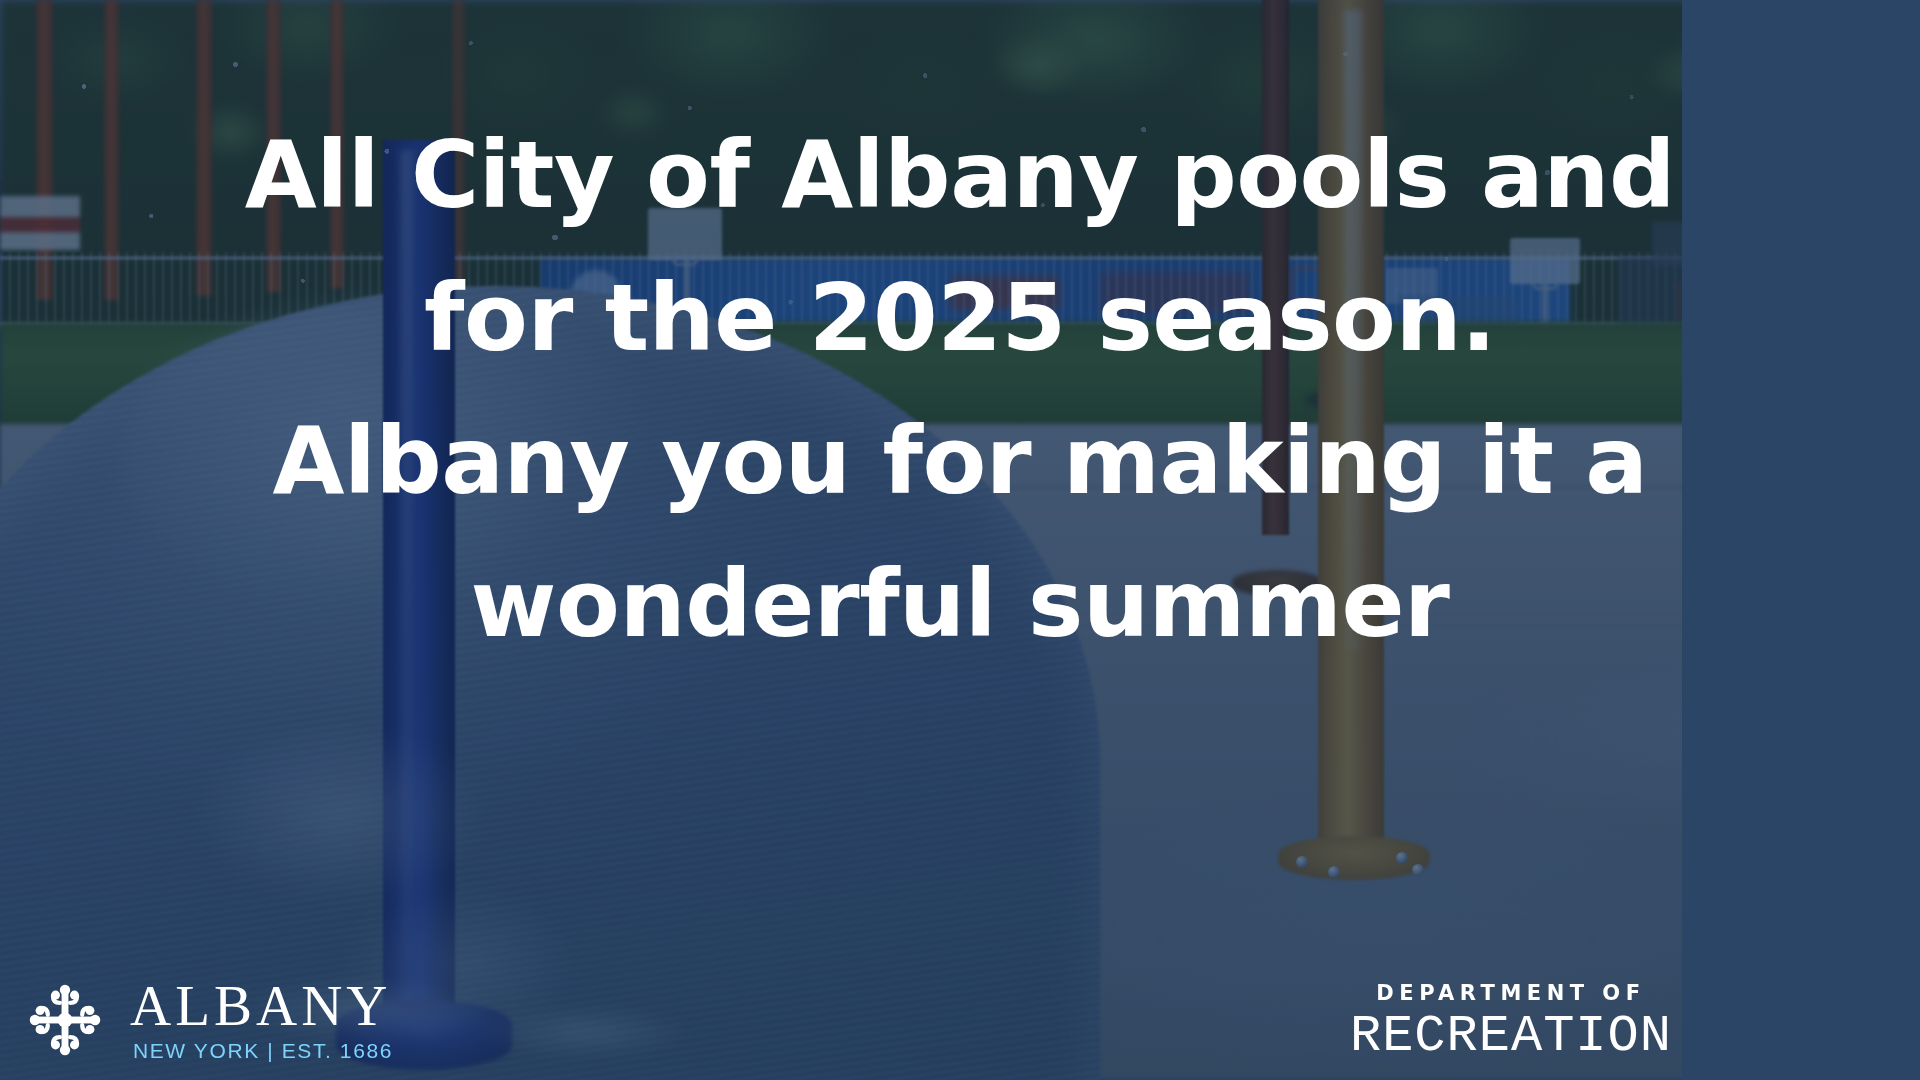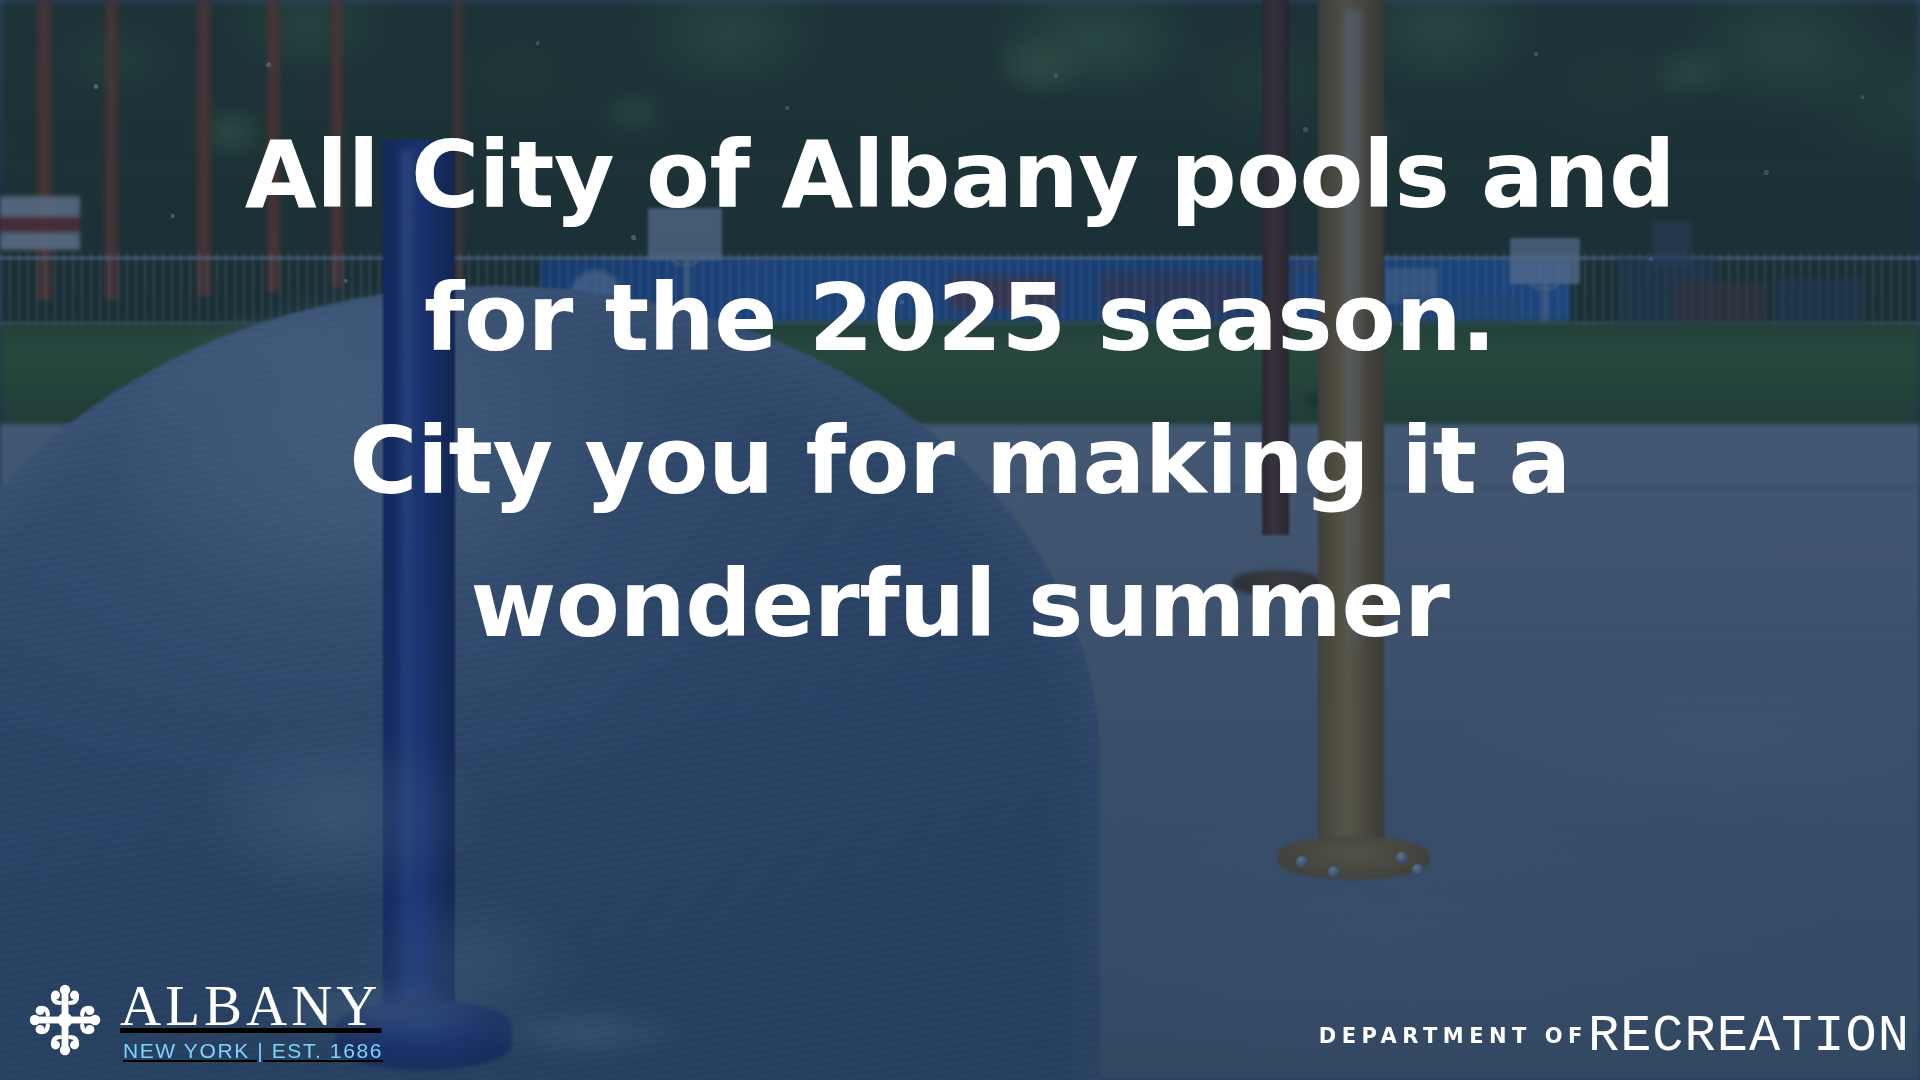--- a/index.html
+++ b/index.html
@@ -12,7 +12,7 @@
 
   #poster {
     position:relative;
-    width:1920px; height:1080px;
+    width:1682px; height:1080px;
     overflow:hidden;
   }
 

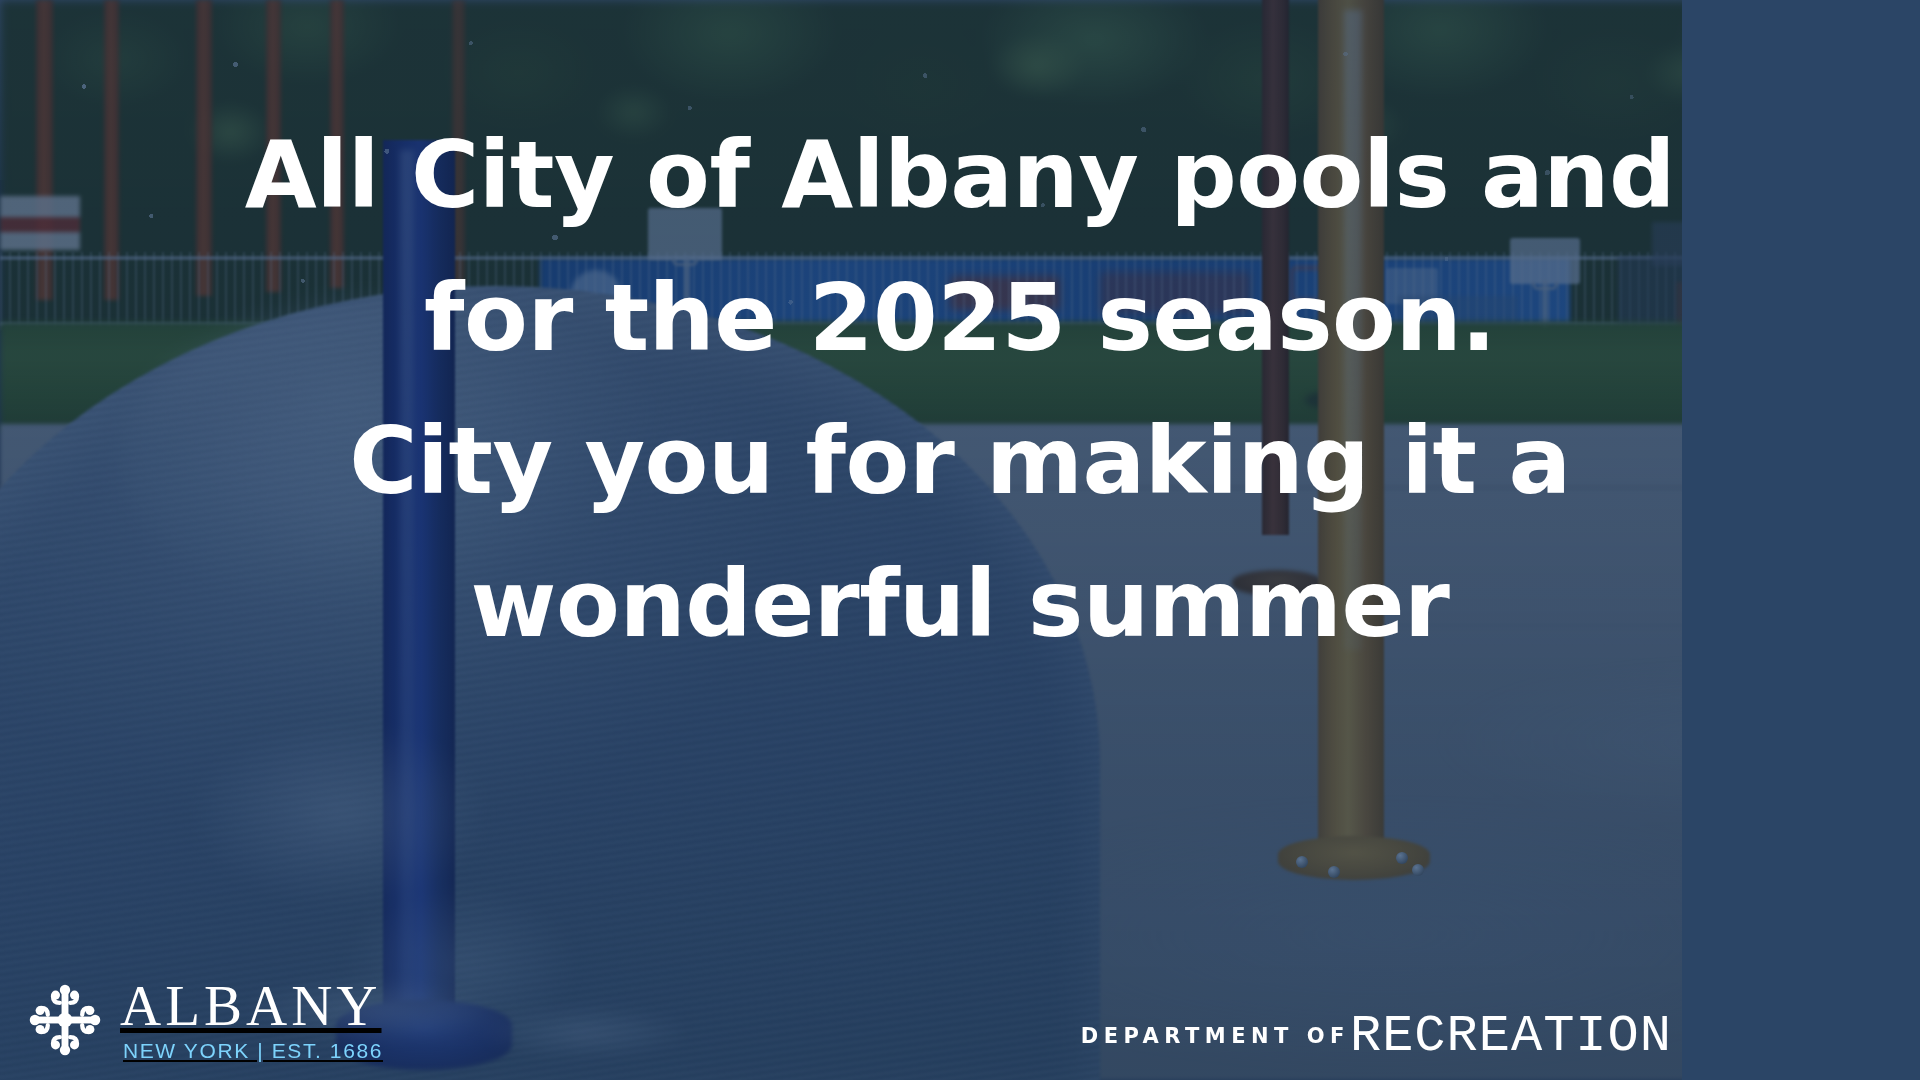--- a/index.html
+++ b/index.html
@@ -427,7 +427,7 @@
   <div class="headline">
     <div class="hl-line">All City of Albany pools and</div>
     <div class="hl-line">for the 2025 season.</div>
-    <div class="hl-line">City you for making it a</div>
+    <div class="hl-line">Albany you for making it a</div>
     <div class="hl-line">wonderful summer</div>
   </div>
 

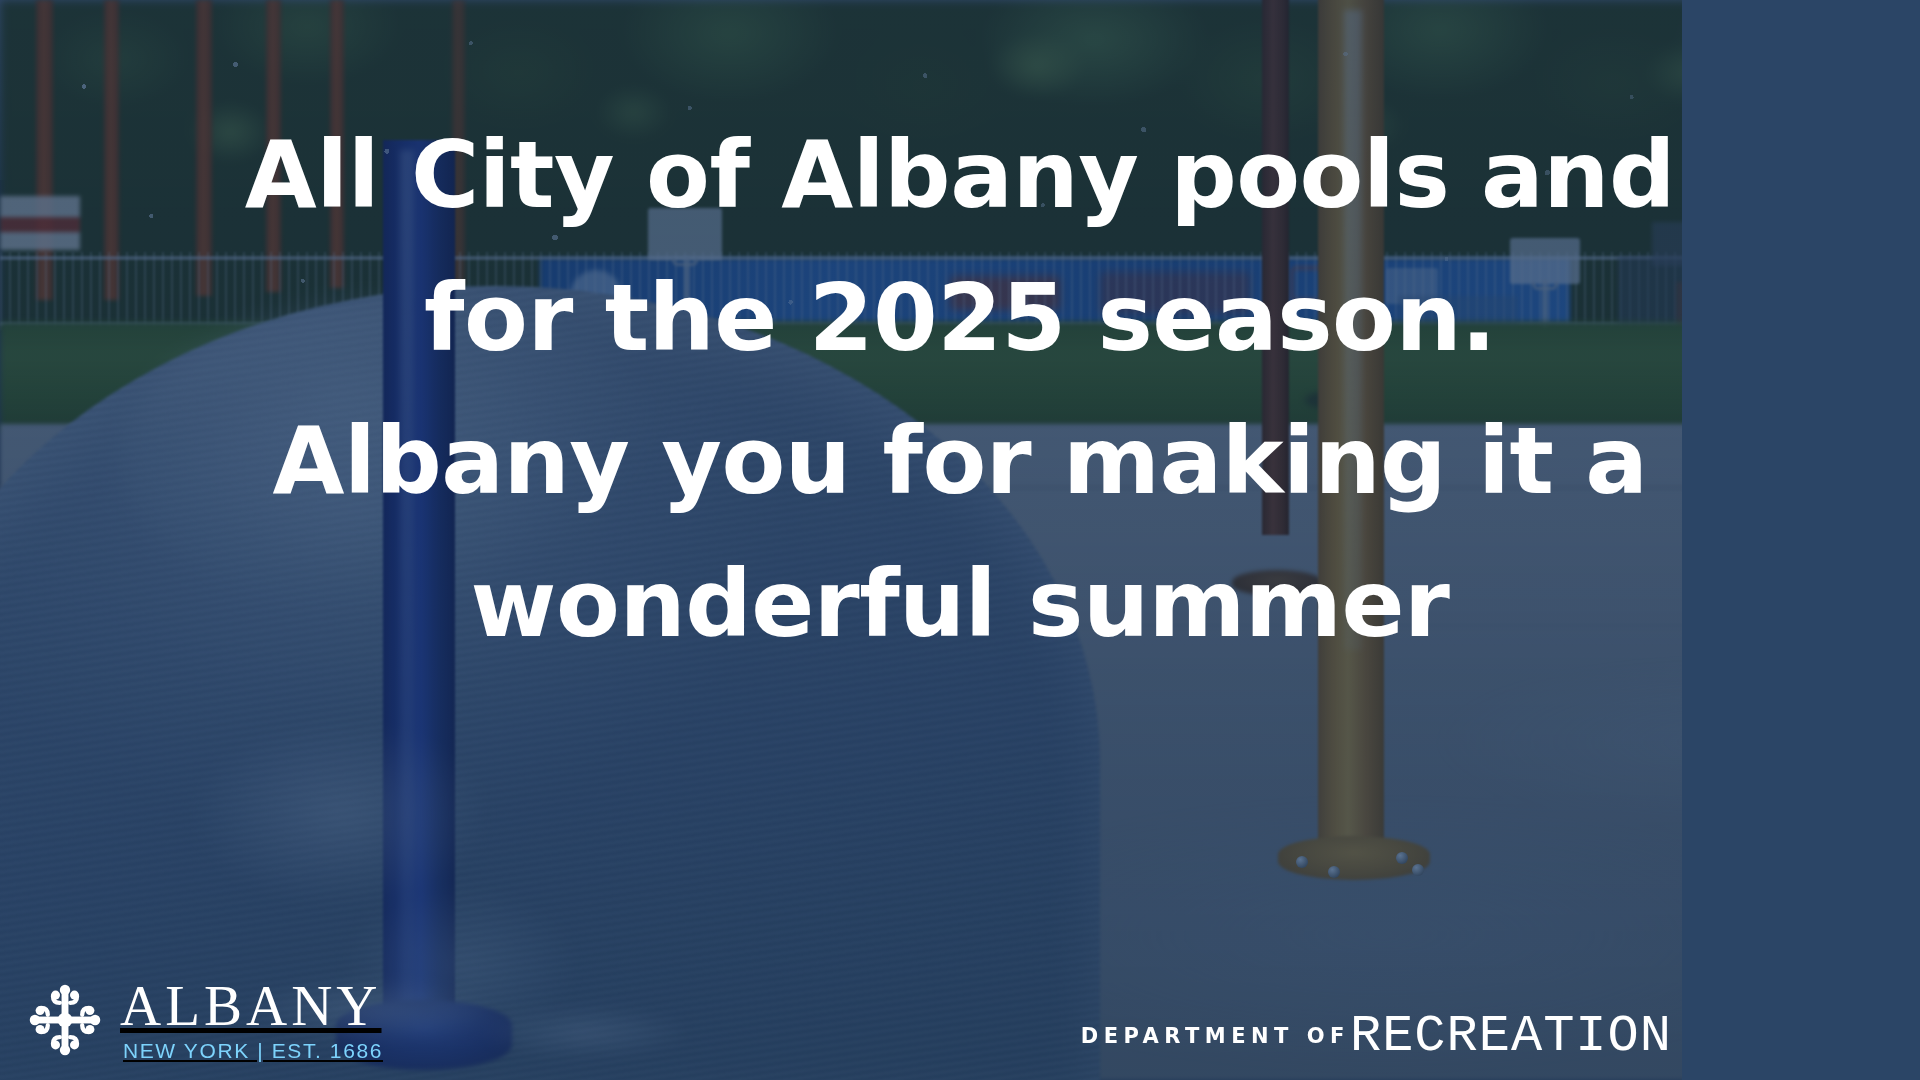--- a/index.html
+++ b/index.html
@@ -300,9 +300,8 @@
   
   .albany-logo {
     position:absolute; left:22px; bottom:16px;
-    display:flex; align-items:center; gap:12px;
+    display:flex; align-items:center; gap:22px;
     z-index:8;
-    text-decoration:underline;
   }
   .albany-mark { width:86px; height:86px; flex:0 0 auto; }
   .albany-words { display:flex; flex-direction:column; }

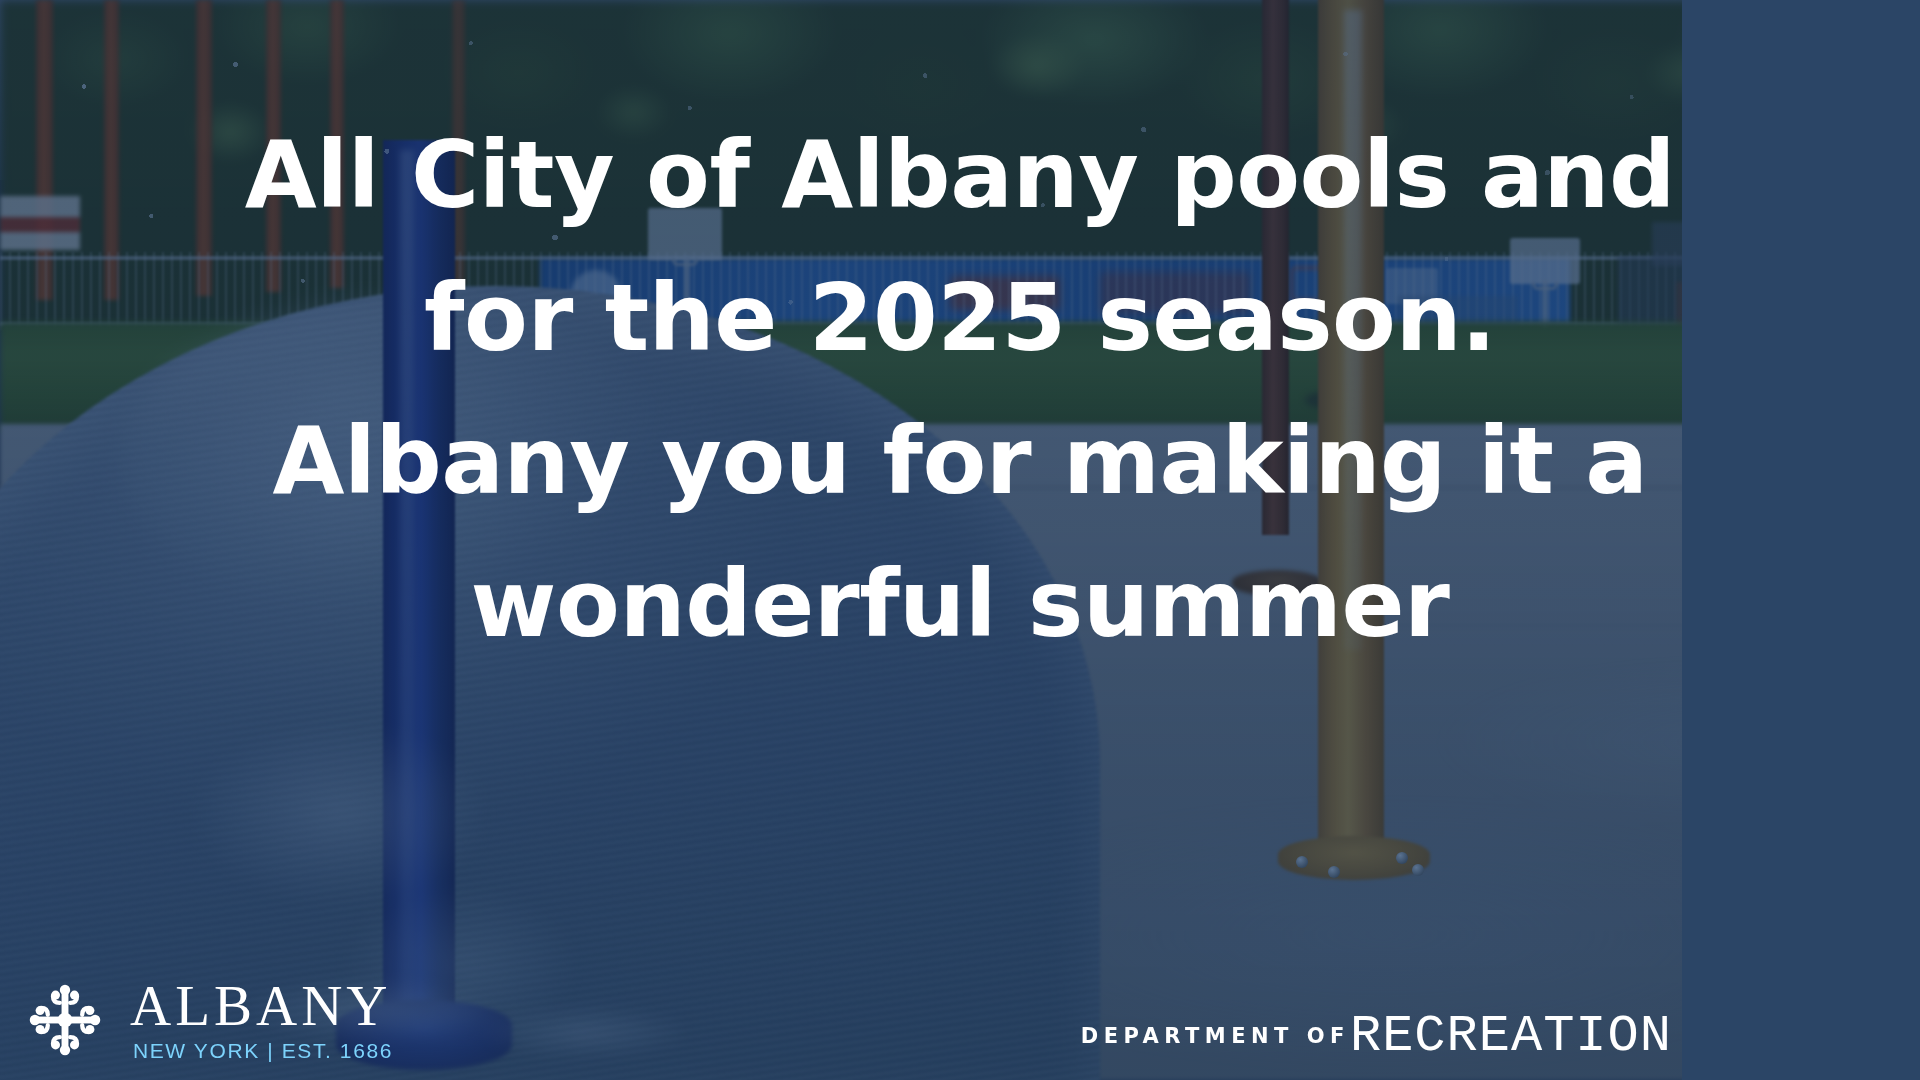--- a/index.html
+++ b/index.html
@@ -323,7 +323,7 @@
 
   .rec-logo {
     position:absolute; right:10px; bottom:14px;
-    display:flex; align-items:center;
+    display:flex; flex-direction:column; align-items:center;
     z-index:8;
   }
   .rec-dept {

